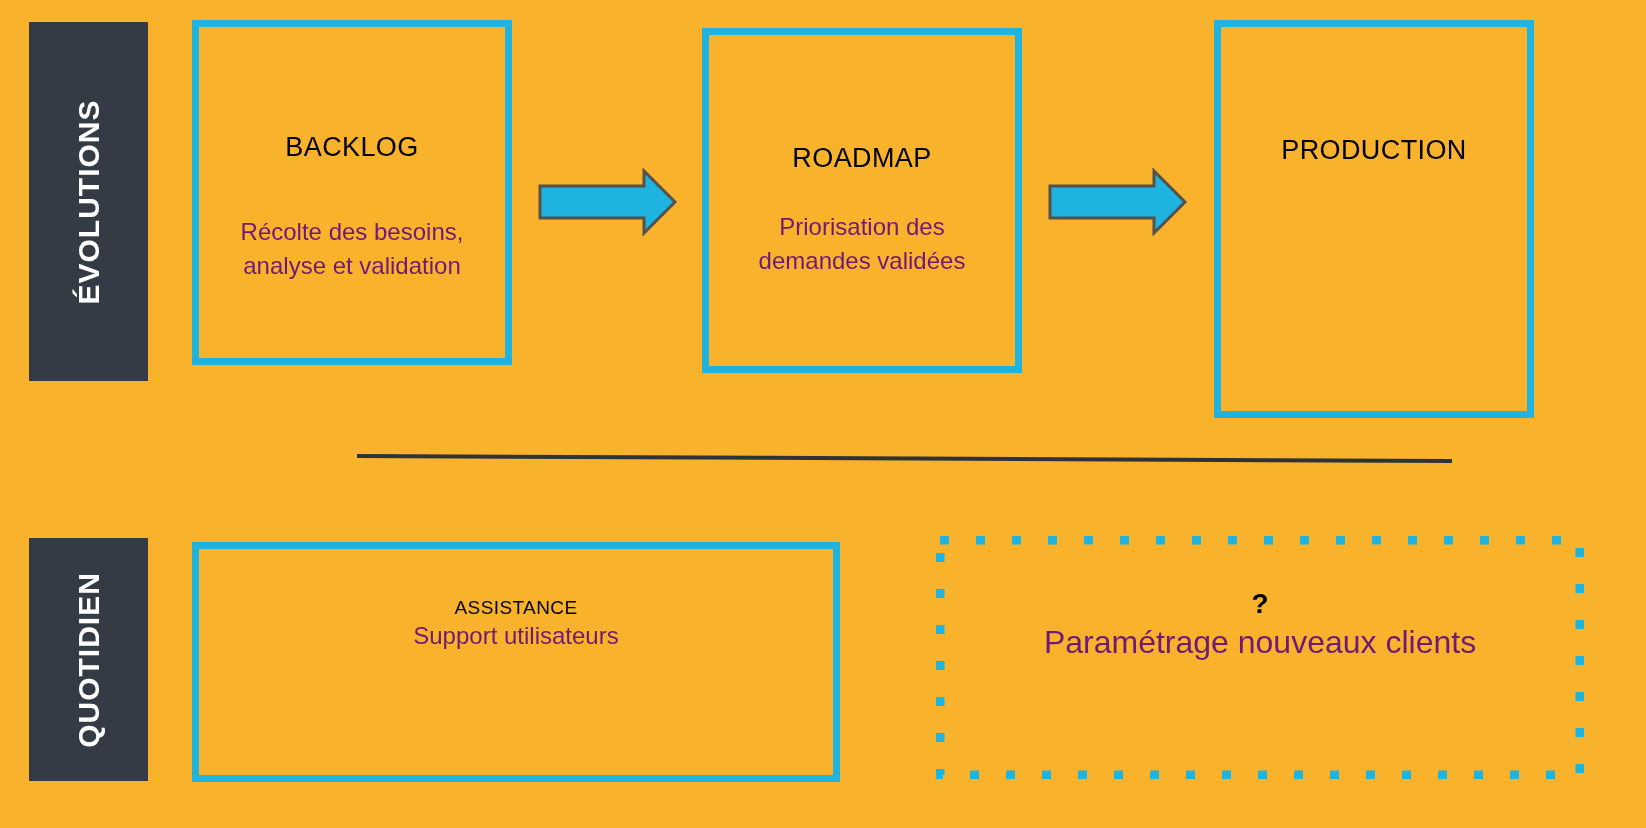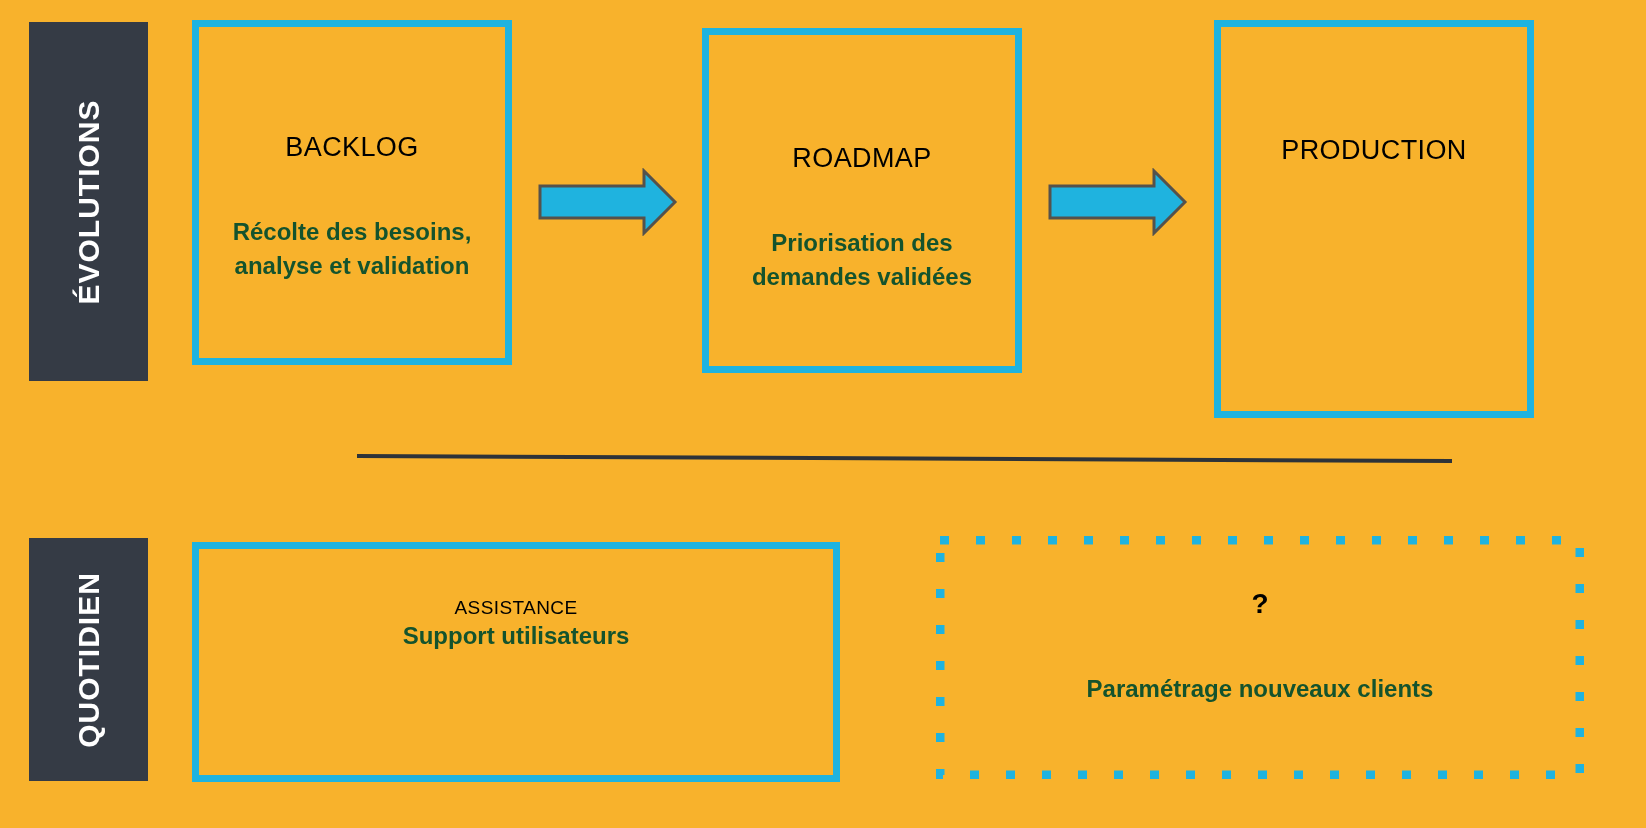--- a/index.html
+++ b/index.html
@@ -60,9 +60,8 @@
   }
   .stage-desc {
     font-size: 24px;
-    color: #14532d;
+    color: #701a75;
     line-height: 1.42;
-    font-weight: bold;
   }
 
   #stage-backlog    { left: 192px;  top: 20px; width: 320px; height: 345px; }

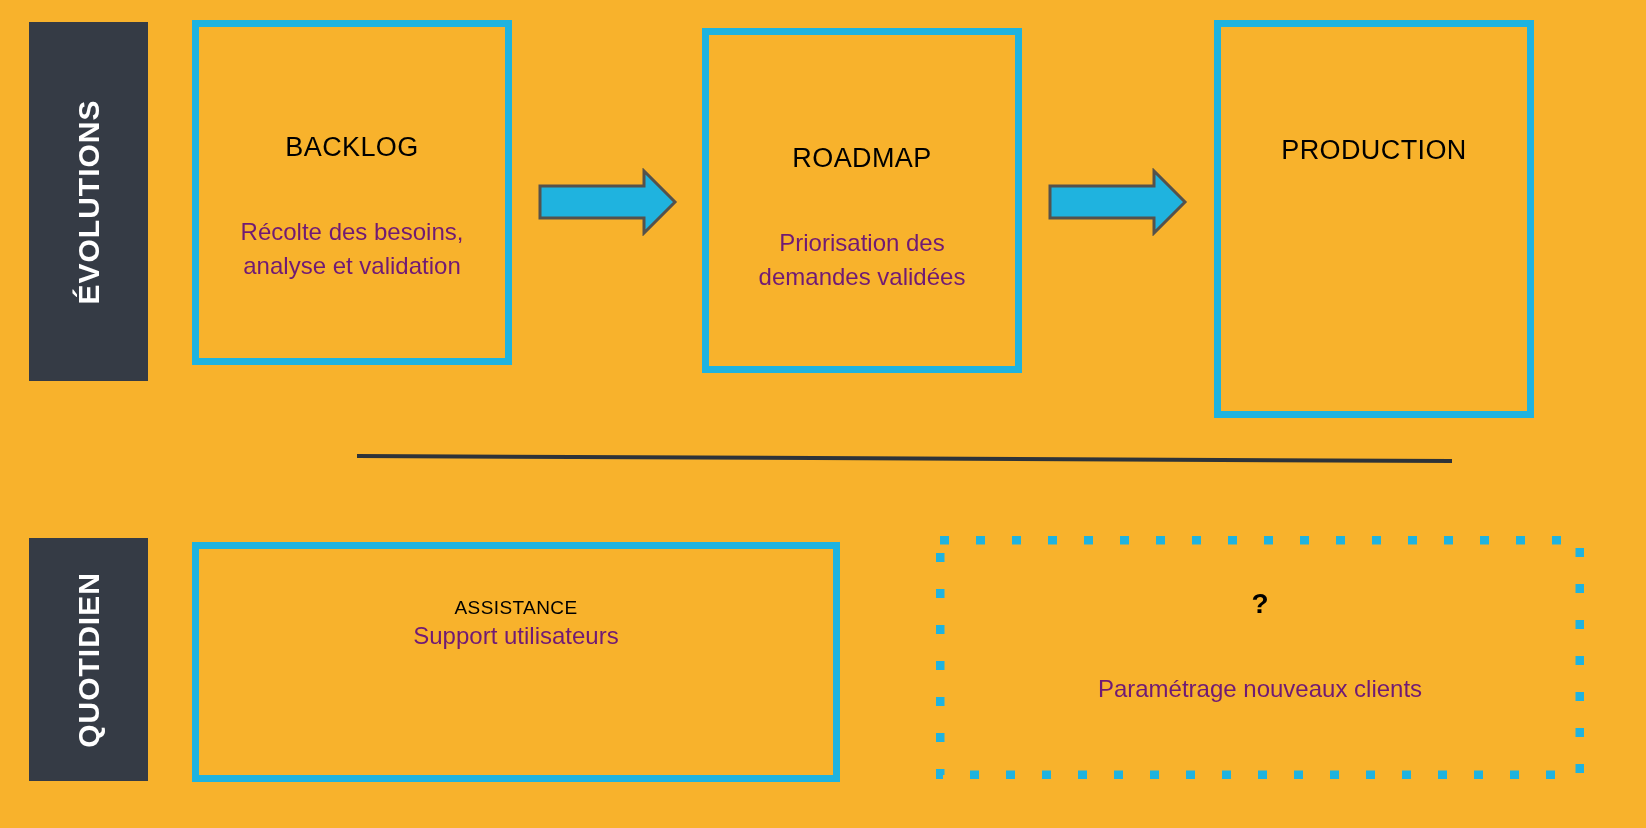--- a/index.html
+++ b/index.html
@@ -70,7 +70,7 @@
 
   #stage-roadmap    { left: 702px;  top: 28px; width: 320px; height: 345px; }
   #stage-roadmap    .stage-title { margin-top: 108px; }
-  #stage-roadmap    .stage-desc  { margin-top: 52px; }
+  #stage-roadmap    .stage-desc  { margin-top: 36px; }
 
   #stage-production { left: 1214px; top: 20px; width: 320px; height: 398px; }
   #stage-production .stage-title { margin-top: 108px; }

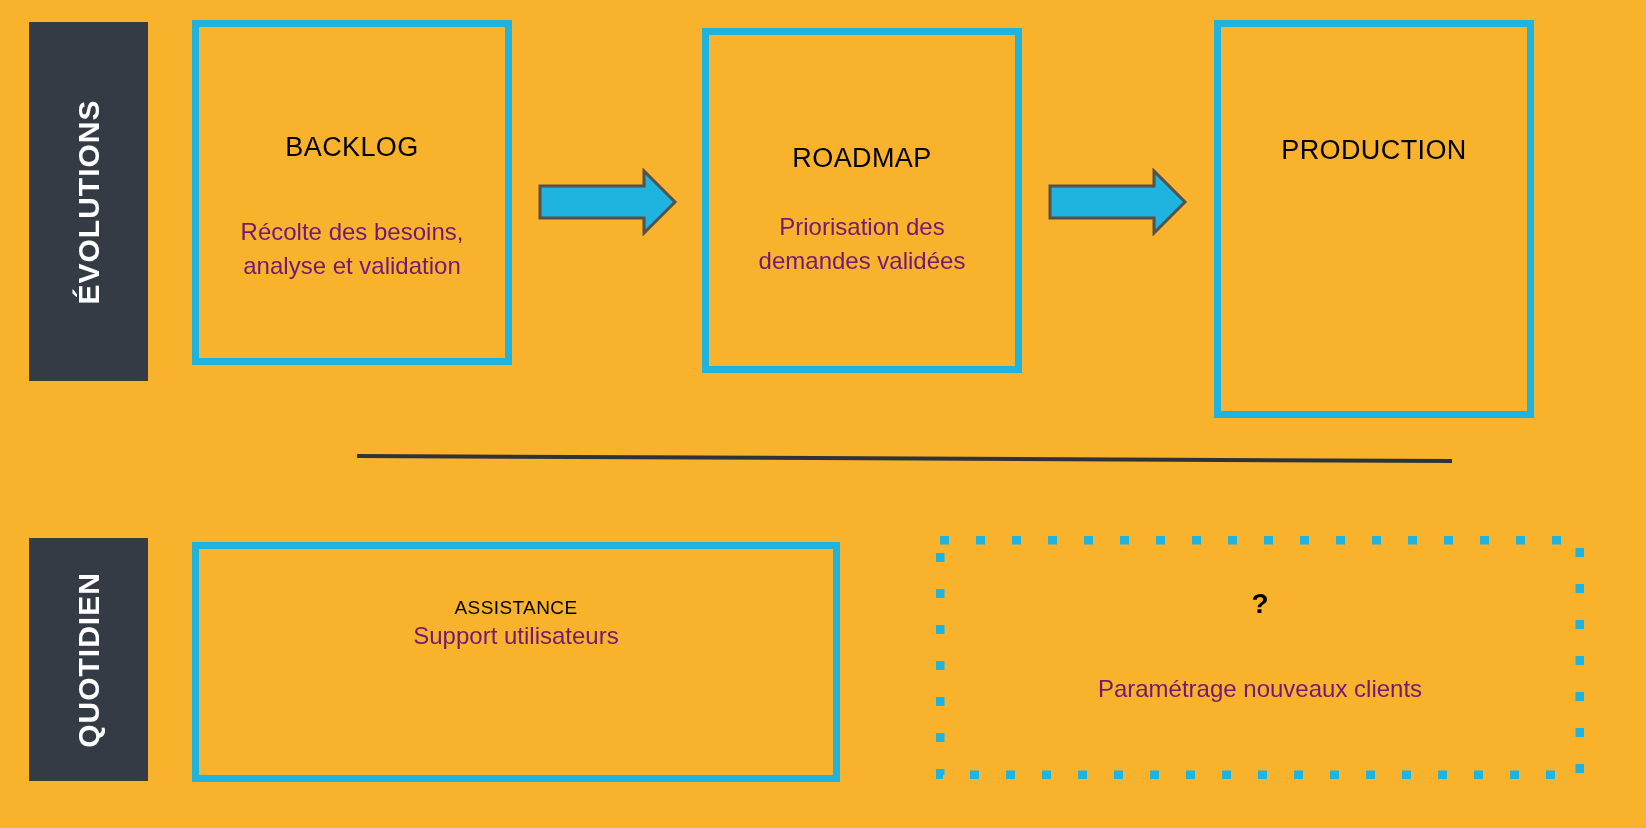--- a/index.html
+++ b/index.html
@@ -138,8 +138,7 @@
     z-index: 2;
   }
   #box-parametrage .stage-desc {
-    margin-top: 52px;
-    font-size: 24px;
+    font-size: 32px;
     position: relative;
     z-index: 2;
   }

